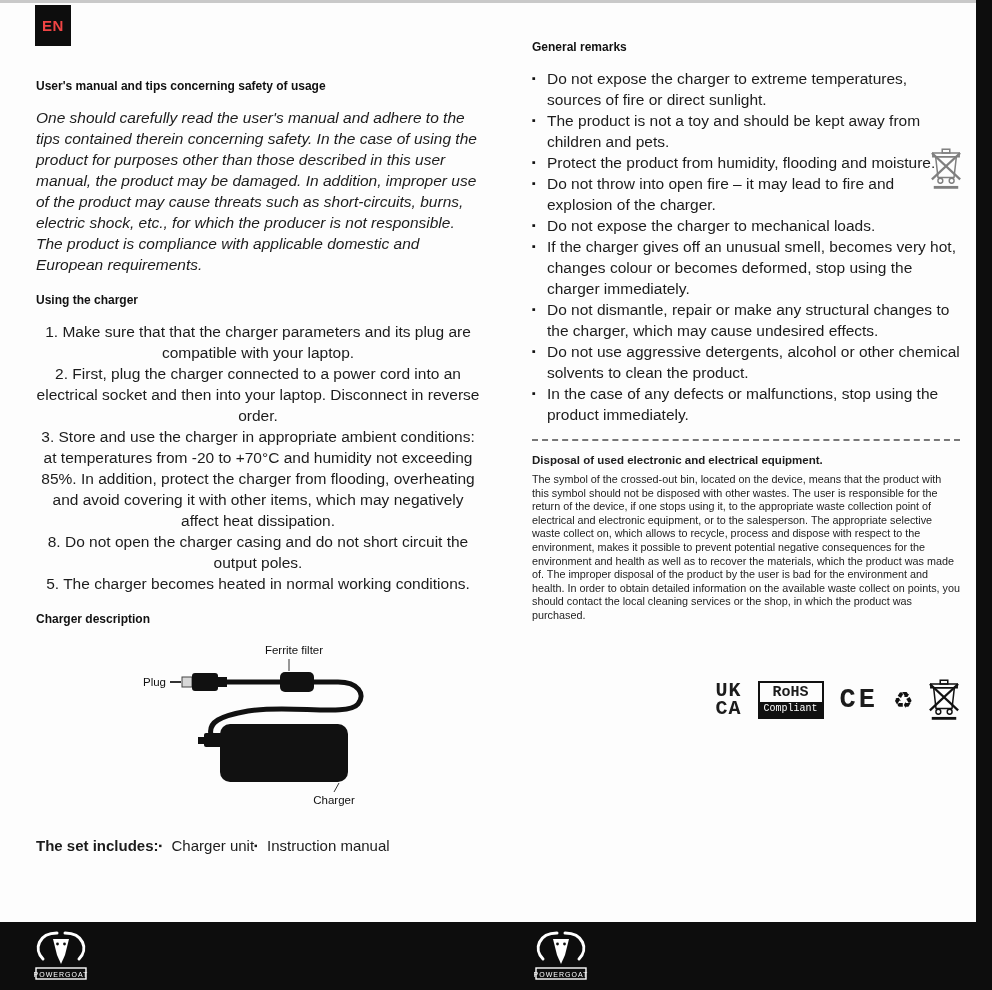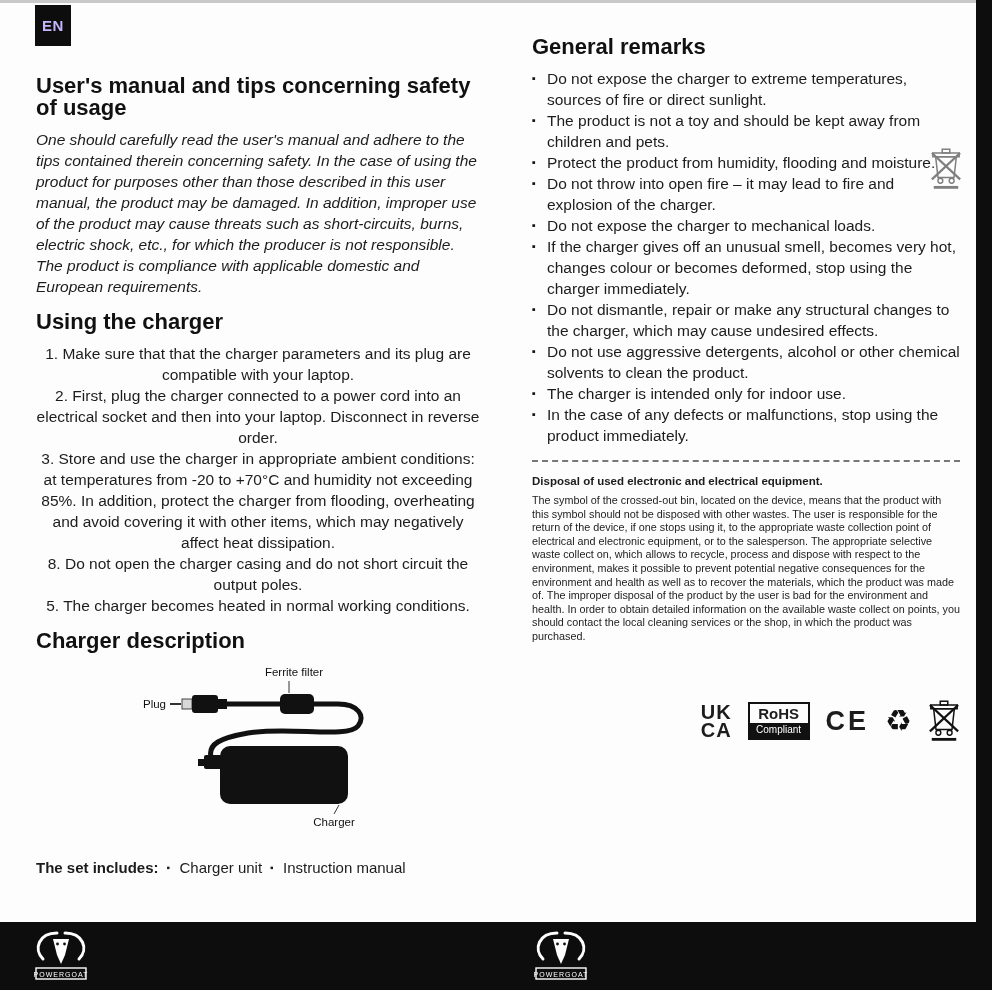--- a/index.html
+++ b/index.html
@@ -11,7 +11,7 @@
   .right-edge{position:absolute;right:0;top:0;width:16px;height:924px;background:#0d0d0d;}
   .footer{position:absolute;left:0;bottom:0;width:992px;height:68px;background:#0d0d0d;}
   .lang-badge{
-    position:absolute;left:35px;top:5px;width:36px;height:41px;background:#0d0d0d;color:#c4b5fd;
+    position:absolute;left:35px;top:5px;width:36px;height:41px;background:#0d0d0d;color:#ef4444;
     display:flex;align-items:center;justify-content:center;font-weight:bold;font-size:15px;letter-spacing:.5px;
   }
   .col{position:absolute;font-size:15.5px;line-height:21px;}

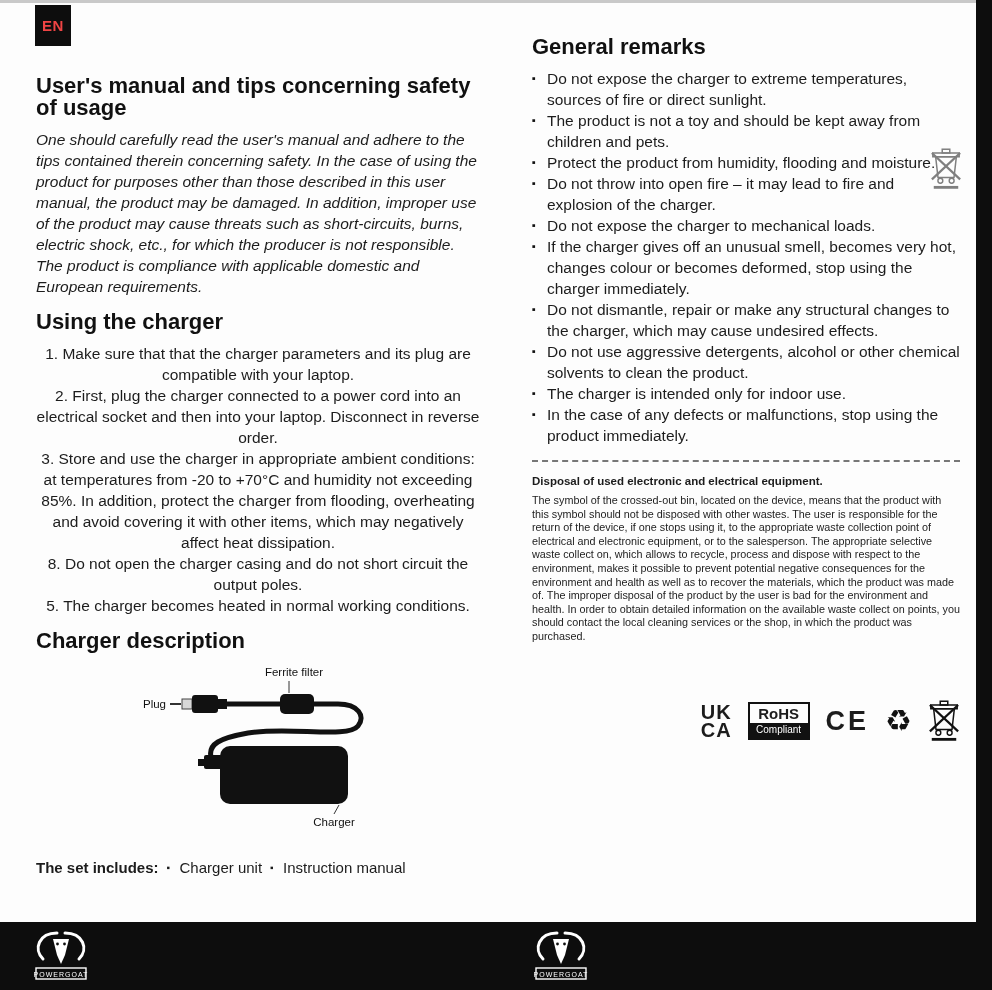--- a/index.html
+++ b/index.html
@@ -17,7 +17,7 @@
   .col{position:absolute;font-size:15.5px;line-height:21px;}
   .col-left{left:36px;top:75px;width:444px;}
   .col-right{left:532px;top:36px;width:428px;}
-  h2{font-size:22px;line-height:22px;margin:0 0 10px 0;font-weight:bold;color:#111;}
+  h2{font-size:12px;line-height:22px;margin:0 0 10px 0;font-weight:bold;color:#111;}
   p.body-text{margin:0 0 14px 0;font-style:italic;}
   p.step{margin:0;text-align:center;}
   .steps{margin:0 0 14px 0;}

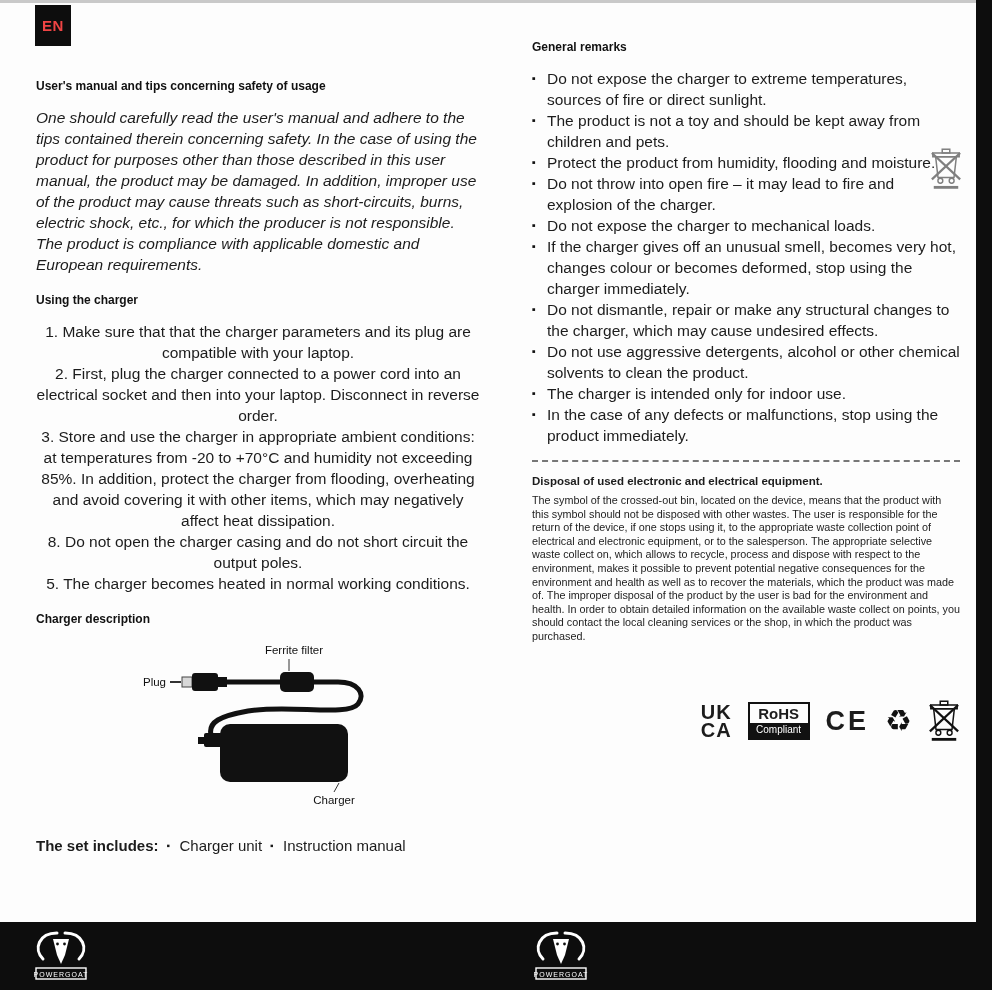--- a/index.html
+++ b/index.html
@@ -117,7 +117,6 @@
       <li>If the charger gives off an unusual smell, becomes very hot, changes colour or becomes deformed, stop using the charger immediately.</li>
       <li>Do not dismantle, repair or make any structural changes to the charger, which may cause undesired effects.</li>
       <li>Do not use aggressive detergents, alcohol or other chemical solvents to clean the product.</li>
-      <li>The charger is intended only for indoor use.</li>
       <li>In the case of any defects or malfunctions, stop using the product immediately.</li>
     </ul>
 

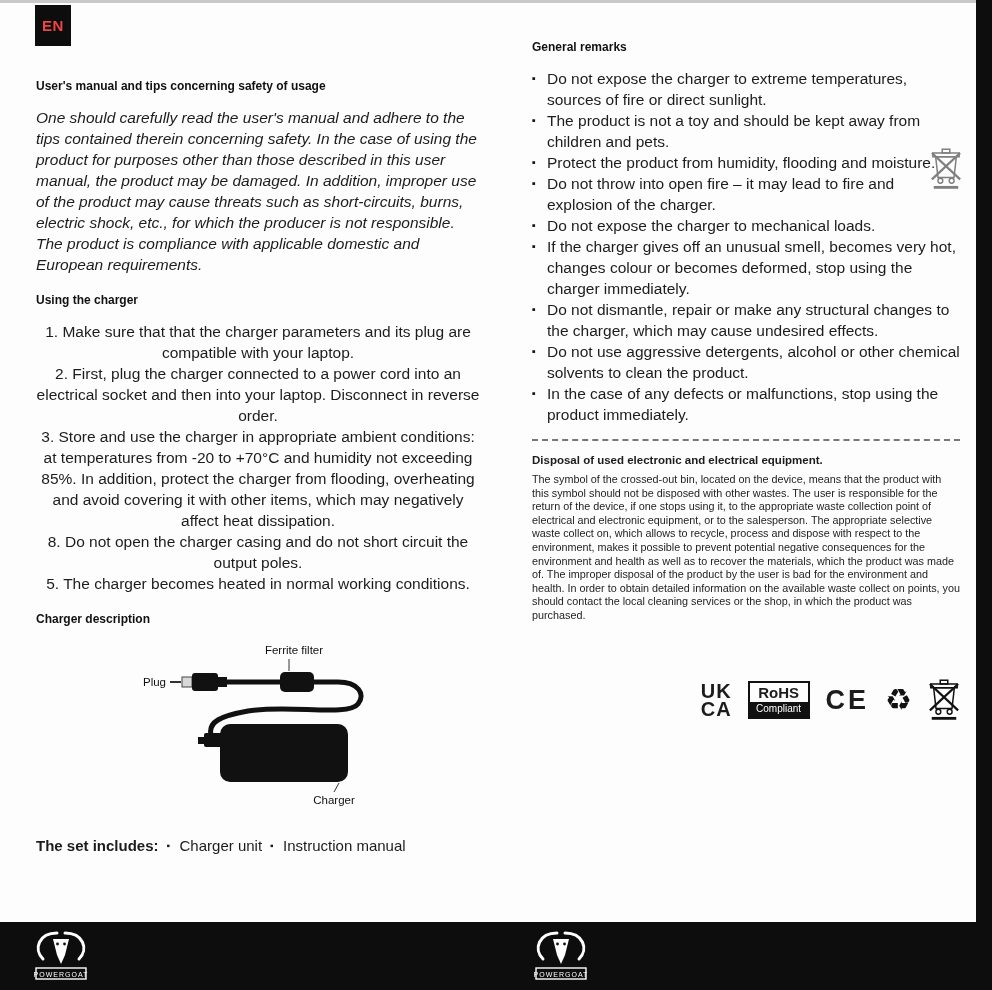--- a/index.html
+++ b/index.html
@@ -27,7 +27,7 @@
   .dashed-divider{border:none;border-top:2px dashed #777;margin:14px 0 12px 0;}
   .disposal-title{font-size:11.5px;font-weight:bold;margin:0 0 6px 0;line-height:14px;}
   .disposal-text{font-size:10.8px;line-height:13.6px;margin:0;color:#222;}
-  .marks-row{display:flex;justify-content:flex-end;align-items:center;gap:16px;margin-top:56px;}
+  .marks-row{display:flex;justify-content:flex-end;align-items:center;gap:16px;margin-top:56px;font-family:Liberation Mono, monospace;}
   .ukca{font-weight:bold;font-size:20px;line-height:18px;letter-spacing:1px;}
   .rohs{border:2px solid #111;text-align:center;min-width:58px;}
   .rohs-top{font-weight:bold;font-size:15px;padding:1px 6px 0 6px;line-height:18px;}

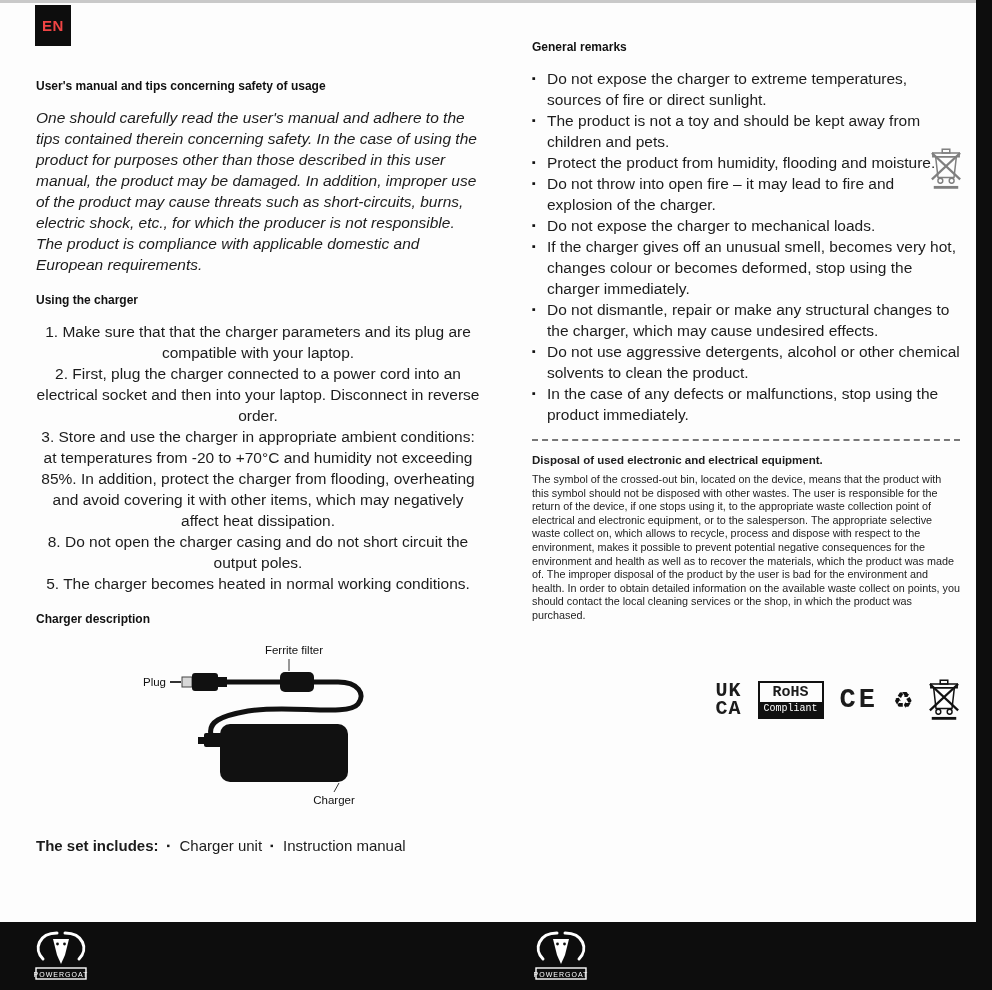--- a/index.html
+++ b/index.html
@@ -35,7 +35,7 @@
   .ce-mark{font-size:27px;font-weight:600;letter-spacing:3px;line-height:30px;}
   .recycle-icon{font-size:30px;line-height:32px;color:#111;}
   .diagram-wrap{margin:4px 0 6px 0;}
-  .set-line{display:flex;align-items:baseline;gap:8px;font-size:15px;margin-top:12px;}
+  .set-line{display:flex;align-items:baseline;font-size:15px;margin-top:12px;}
   .set-label{font-weight:bold;}
   .set-item{position:relative;padding-left:13px;}
   .set-item::before{content:"▪";position:absolute;left:0;top:0;font-size:10px;}

